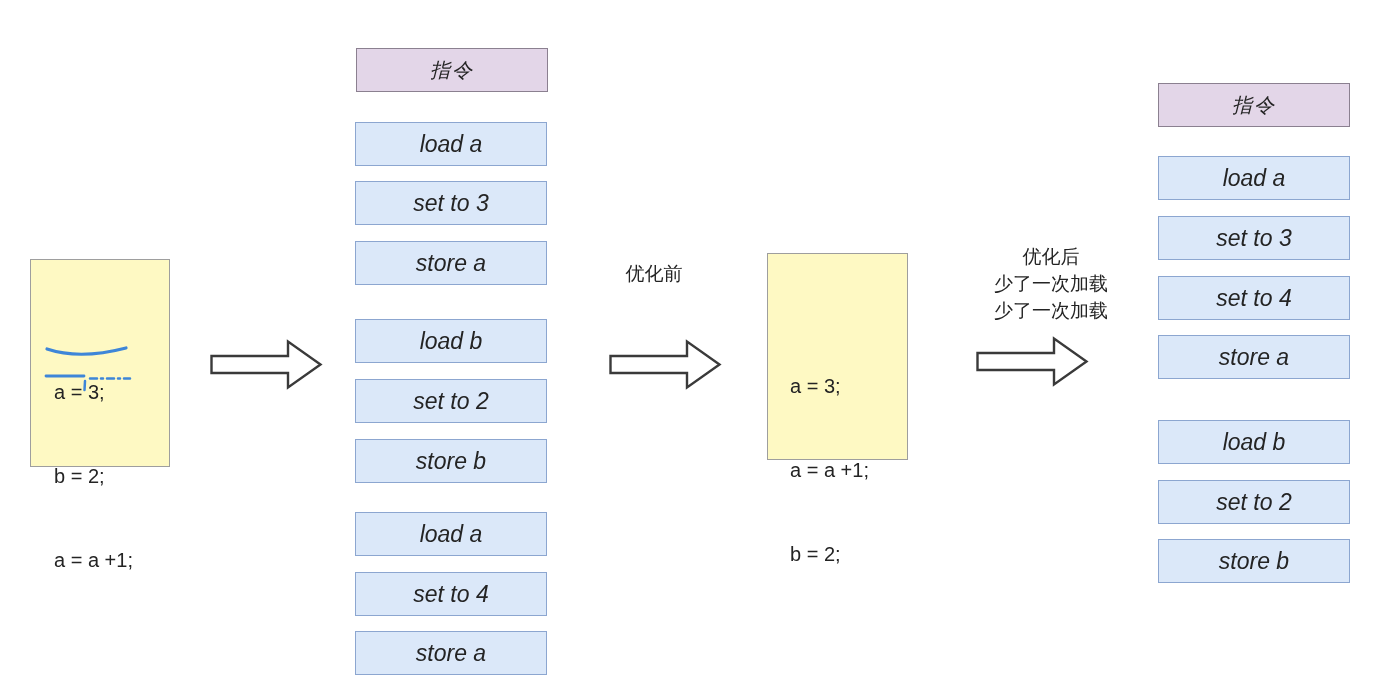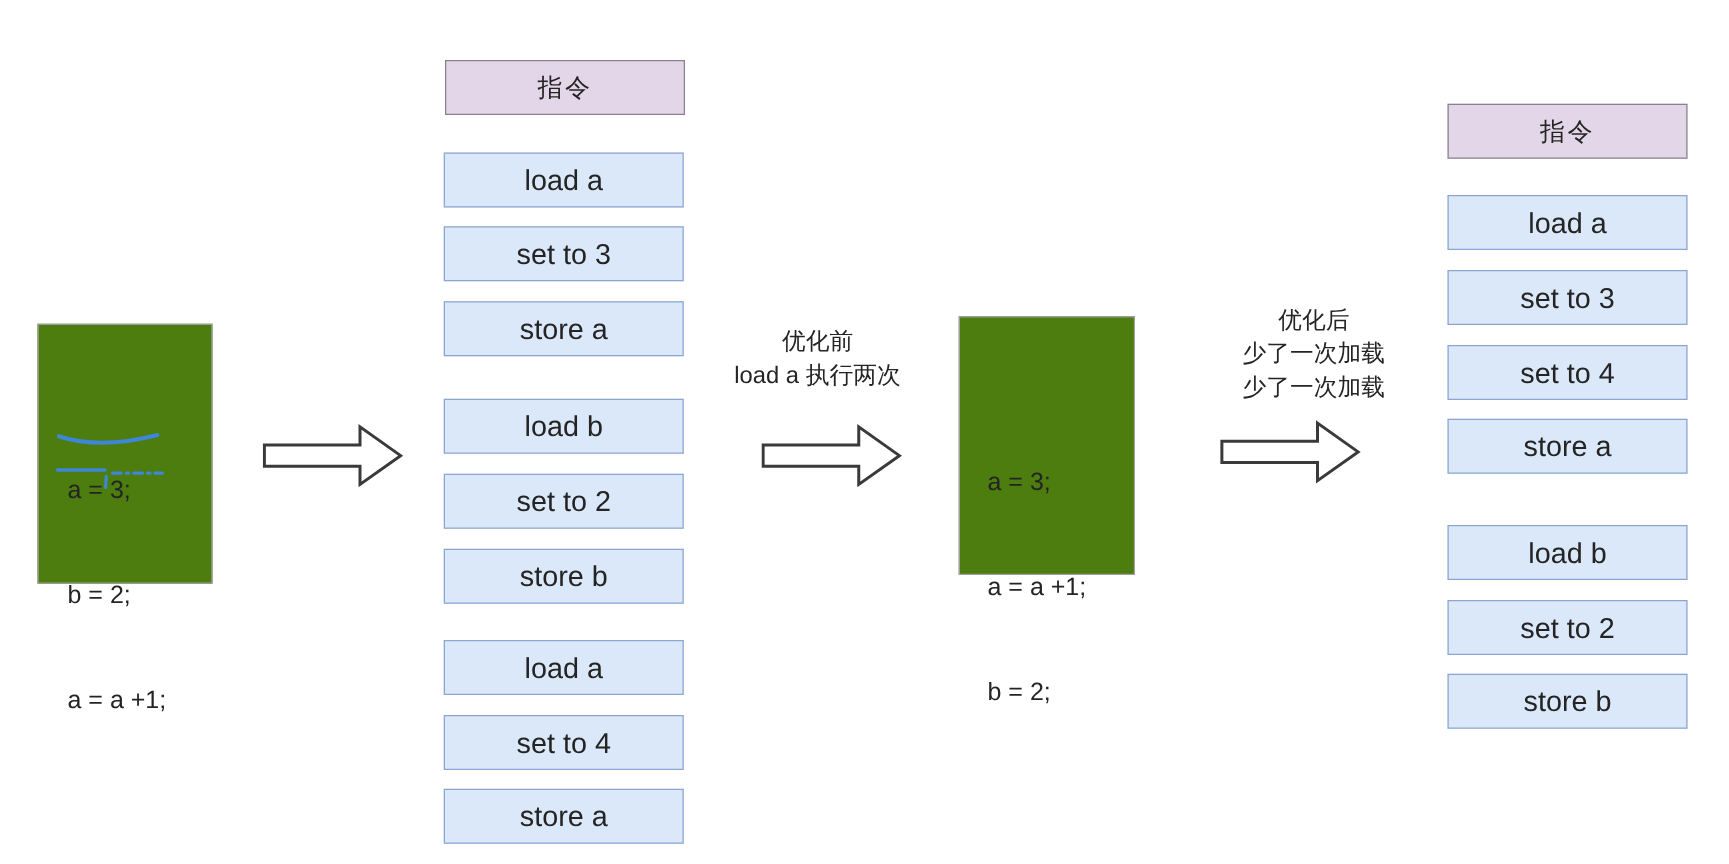--- a/index.html
+++ b/index.html
@@ -10,7 +10,7 @@
   .box{
     position:absolute;box-sizing:border-box;
     display:flex;align-items:center;justify-content:center;
-    width:192px;height:44px;font-weight:500;
+    width:192px;height:44px;font-weight:500;font-style:italic;
   }
   .instr{background:#dbe8f9;border:1.6px solid #8ca6d0;font-size:23px;}
   .hdr{background:#e3d6e8;border:1.7px solid #8b8090;font-size:20px;letter-spacing:2px;}

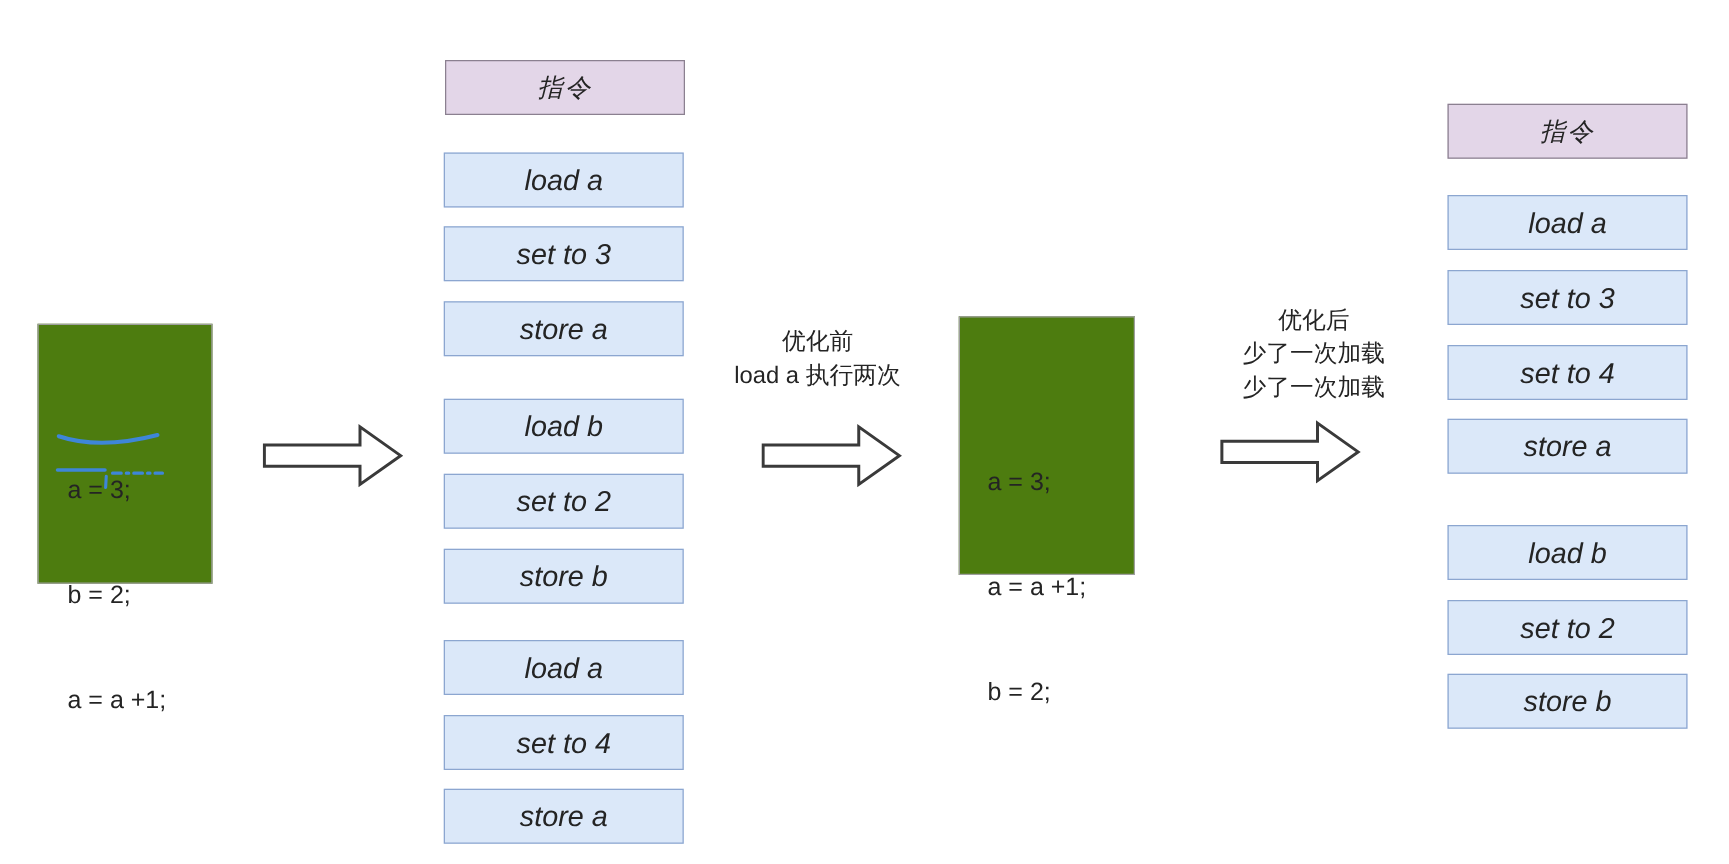--- a/index.html
+++ b/index.html
@@ -63,7 +63,6 @@
 
   <div class="arrow-label" style="left:548px;top:260px;width:212px">
     <div>优化前</div>
-    <div>load a 执行两次</div>
   </div>
 
   <svg class="arrow" style="left:609px;top:339px" width="113" height="51" viewBox="0 0 113 51">

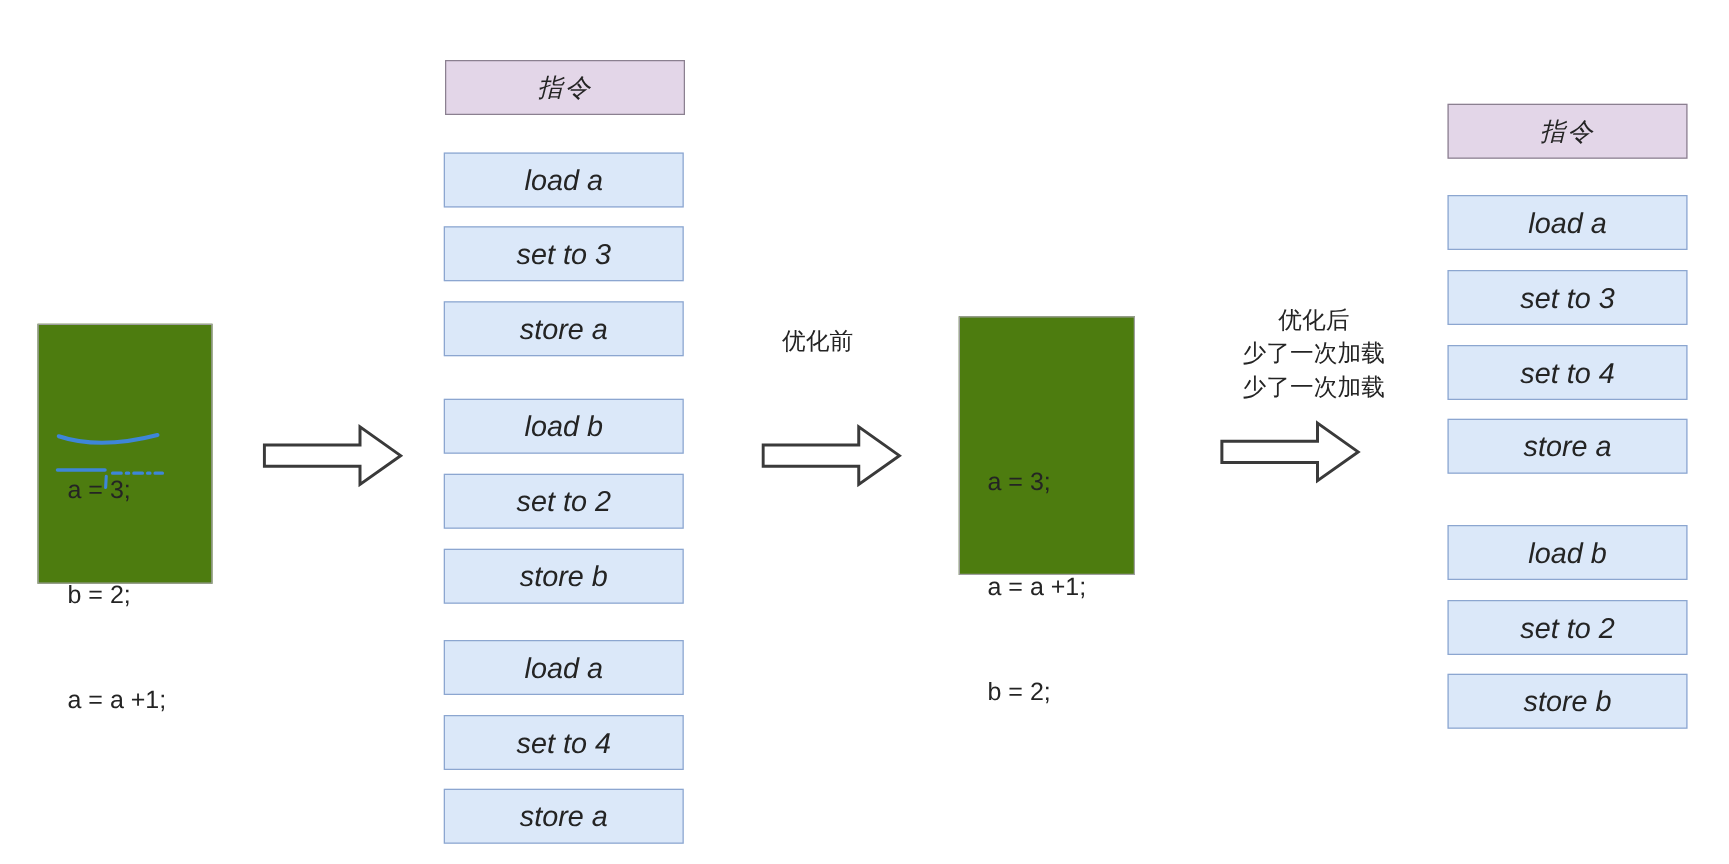--- a/index.html
+++ b/index.html
@@ -16,7 +16,7 @@
   .hdr{background:#e3d6e8;border:1.7px solid #8b8090;font-size:20px;letter-spacing:2px;}
   .code-box{
     position:absolute;box-sizing:border-box;
-    background:#4d7c0f;border:1.6px solid #9e9e9e;
+    background:#fef9c3;border:1.6px solid #9e9e9e;
   }
   .code-lines{position:absolute;font-size:20px;line-height:28px;font-weight:500;white-space:pre;}
   .annot{position:absolute;left:0;top:0;pointer-events:none;}

